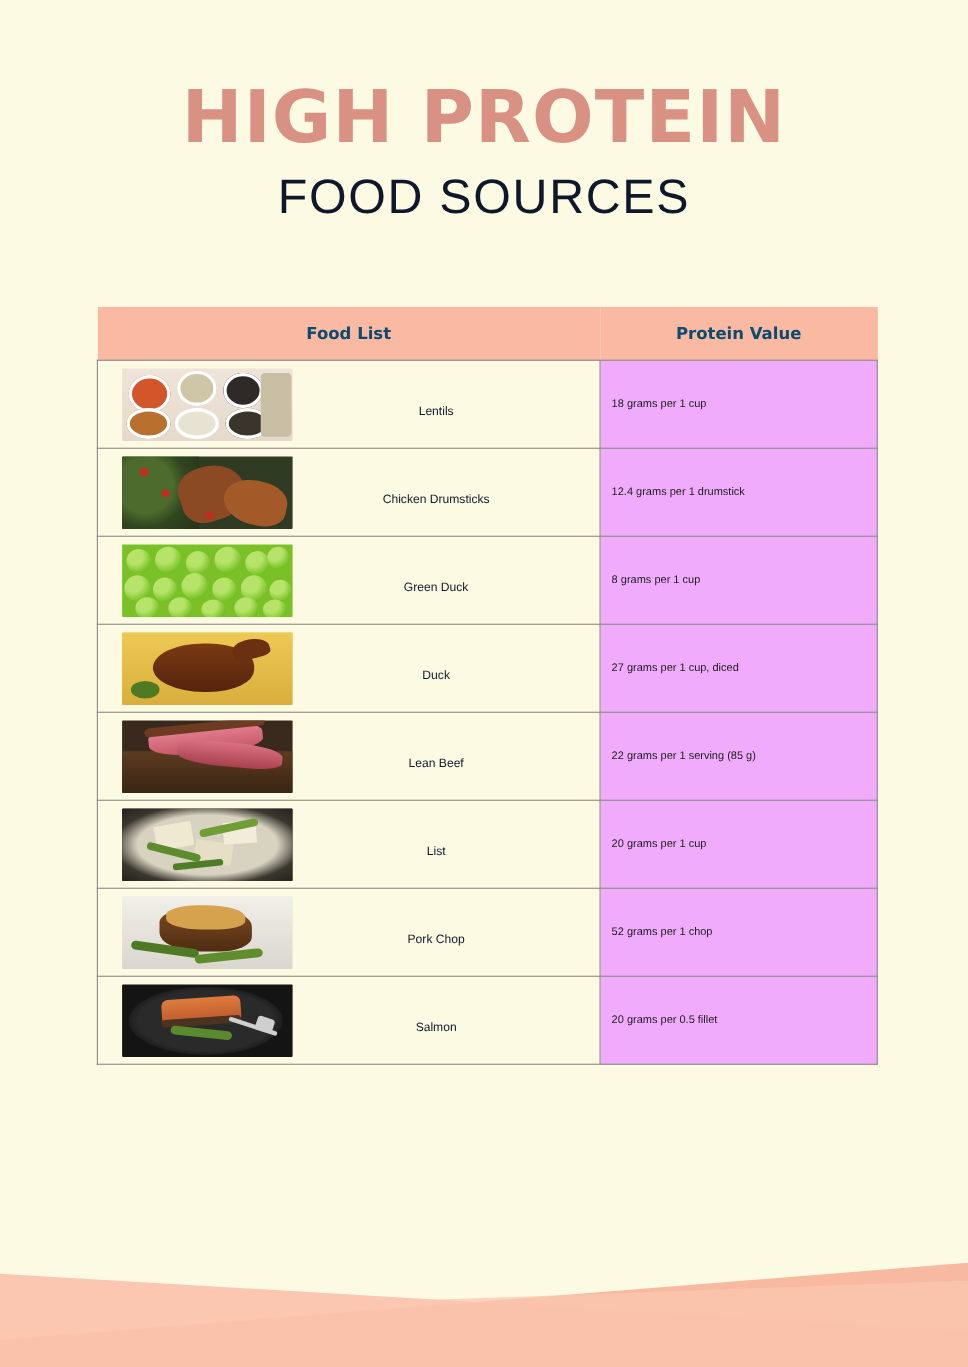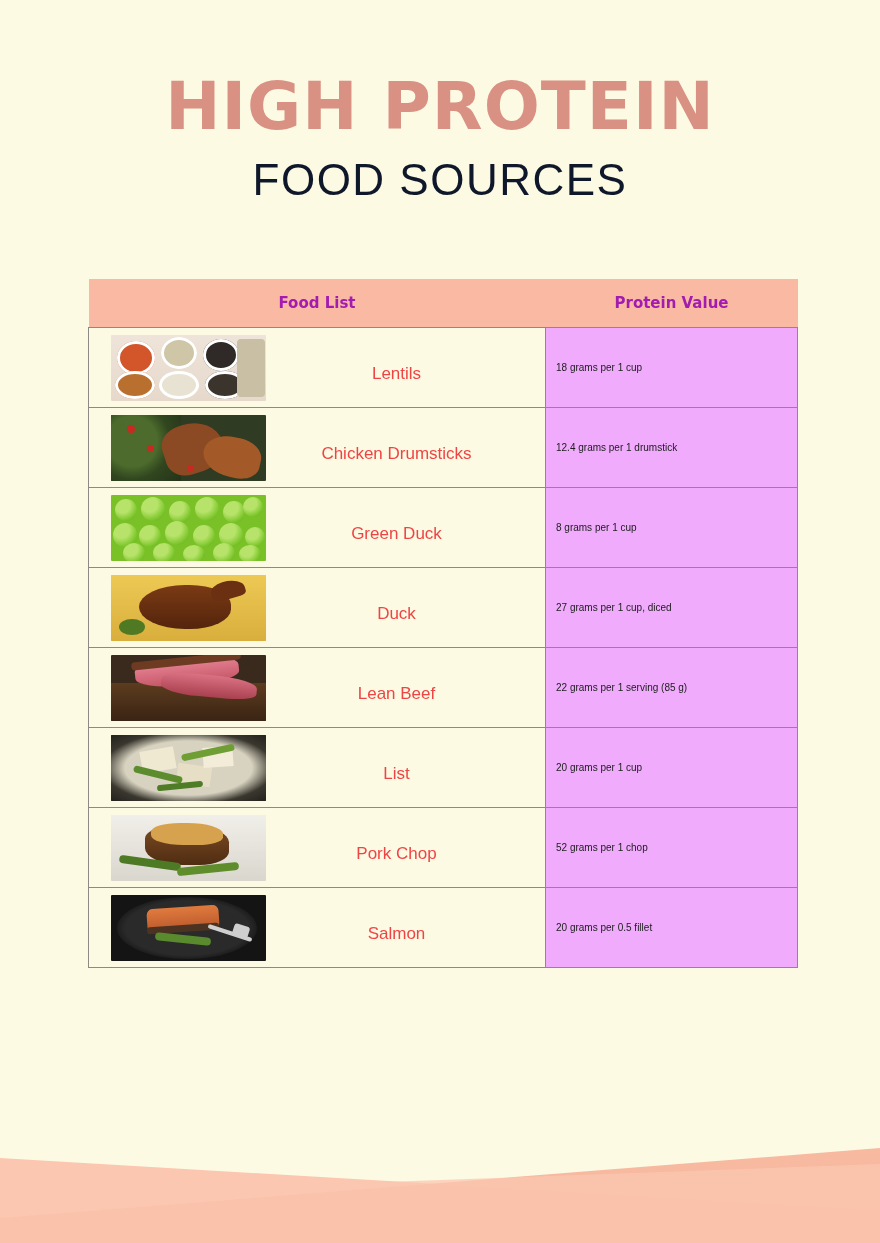--- a/index.html
+++ b/index.html
@@ -58,7 +58,7 @@
   }
   thead th {
     background: #f9b9a3;
-    color: #a21caf;
+    color: #0c4a6e;
     font-size: 15px;
     font-weight: bold;
     height: 46px;

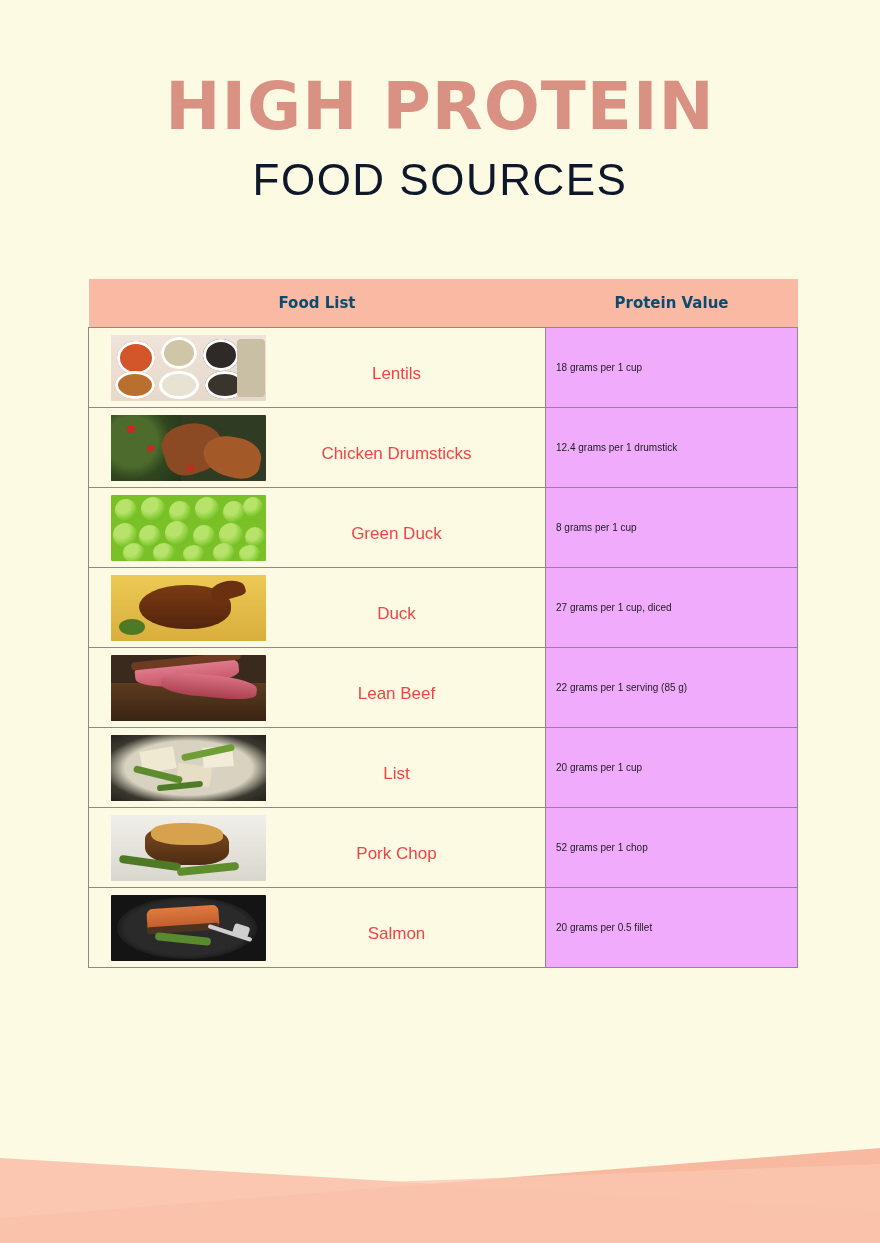--- a/index.html
+++ b/index.html
@@ -99,8 +99,8 @@
     flex: 1;
     text-align: center;
     padding-right: 18px;
-    font-size: 17px;
-    color: #ef4444;
+    font-size: 11px;
+    color: #0f172a;
     margin-top: 13px;
   }
   td.protein-cell {

